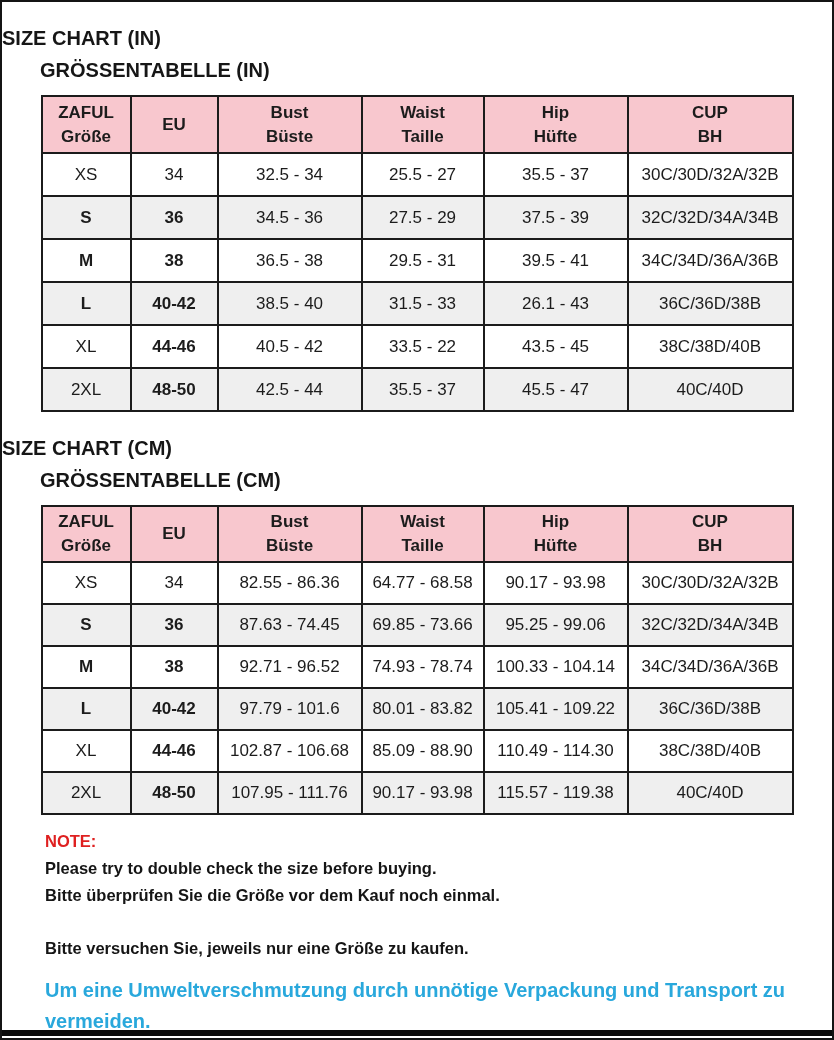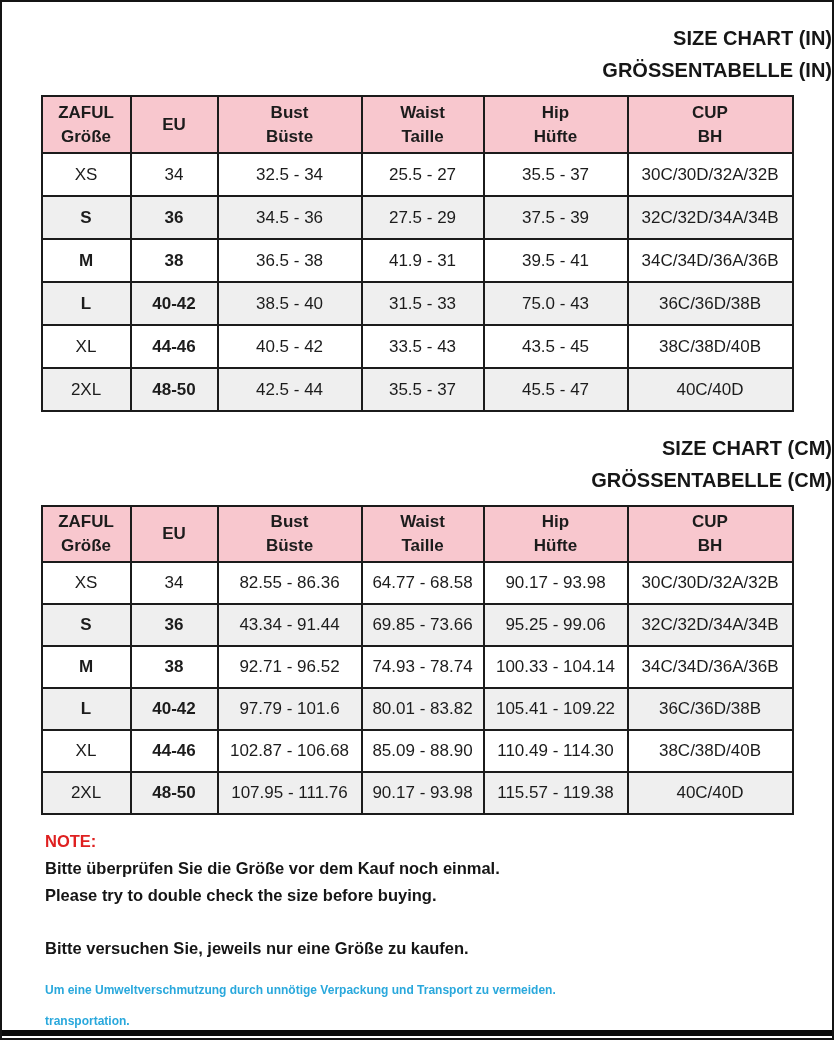--- a/index.html
+++ b/index.html
@@ -24,7 +24,7 @@
 
   .chart-title {
     margin: 0;
-    text-align: right;
+    text-align: left;
     font-size: 20px;
     line-height: 24px;
     font-weight: 700;

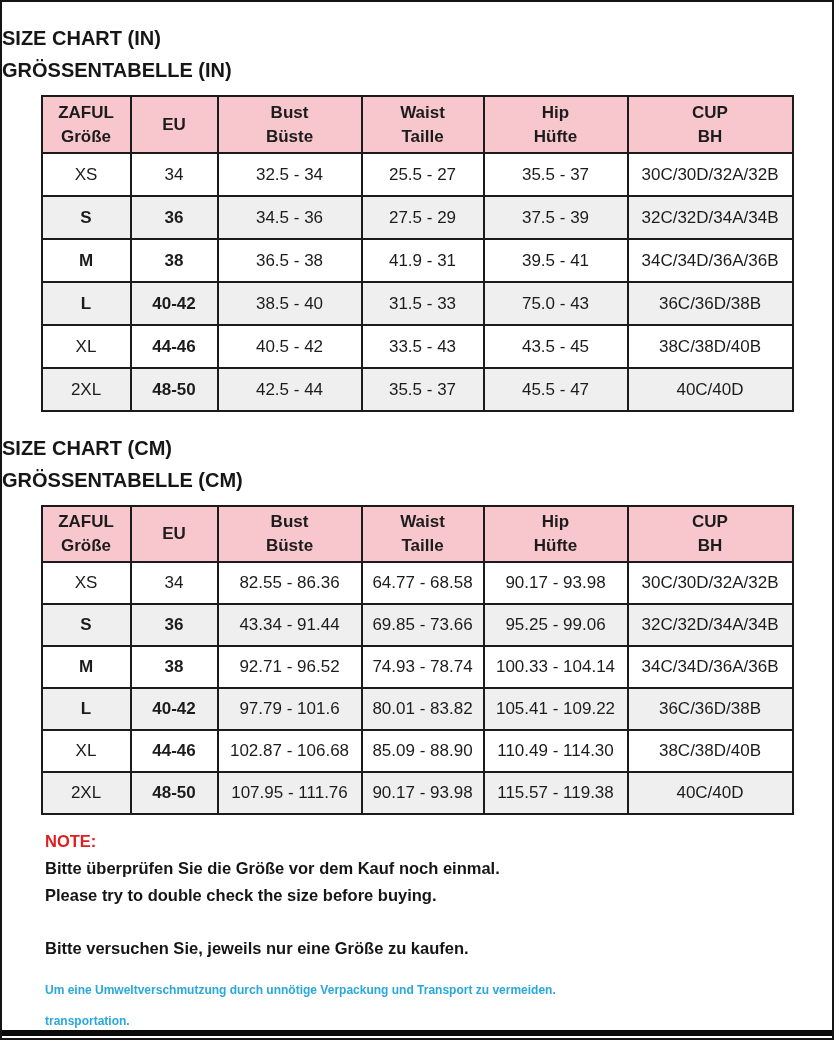--- a/index.html
+++ b/index.html
@@ -31,7 +31,7 @@
     color: #161616;
   }
   .title-1 { margin-top: 24px; margin-bottom: 8px; }
-  .title-2 { margin-bottom: 4px; }
+  .title-2 { margin-bottom: 4px; padding-left: 38px; }
   .section-cm .title-1 { }
 
   table.size-table {

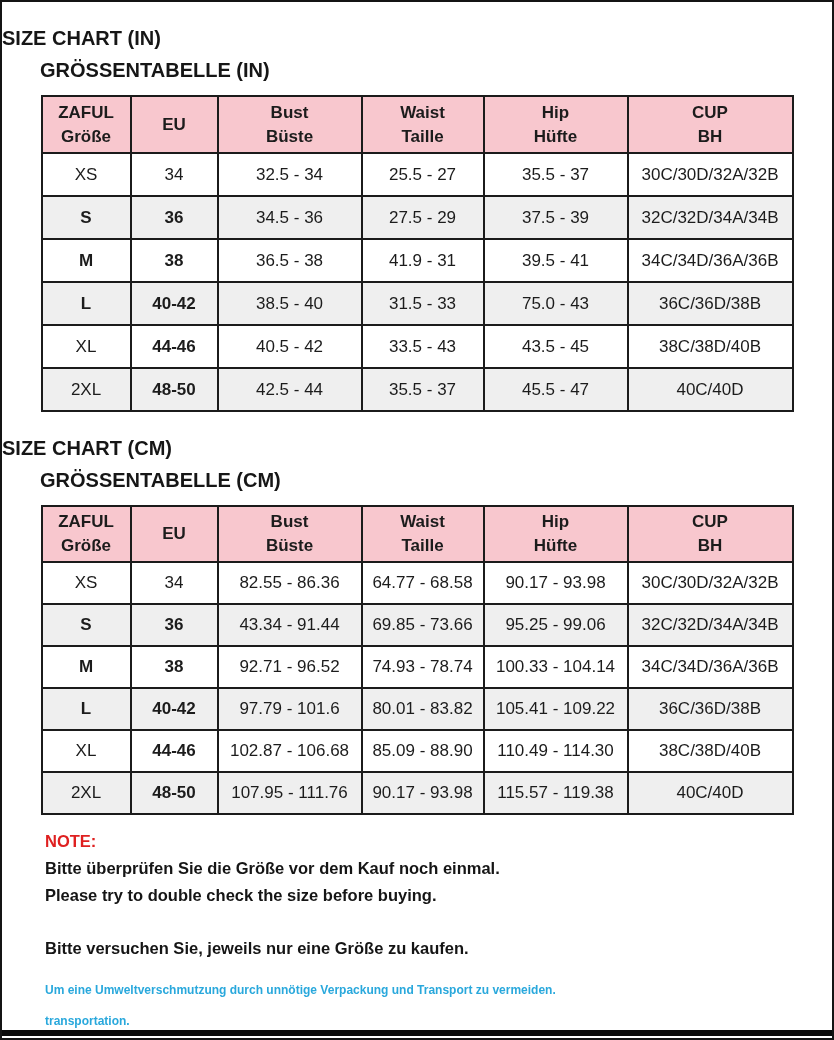--- a/index.html
+++ b/index.html
@@ -152,7 +152,7 @@
           <td class="bold">M</td>
           <td class="bold">38</td>
           <td>36.5 - 38</td>
-          <td>41.9 - 31</td>
+          <td>29.5 - 31</td>
           <td>39.5 - 41</td>
           <td>34C/34D/36A/36B</td>
         </tr>

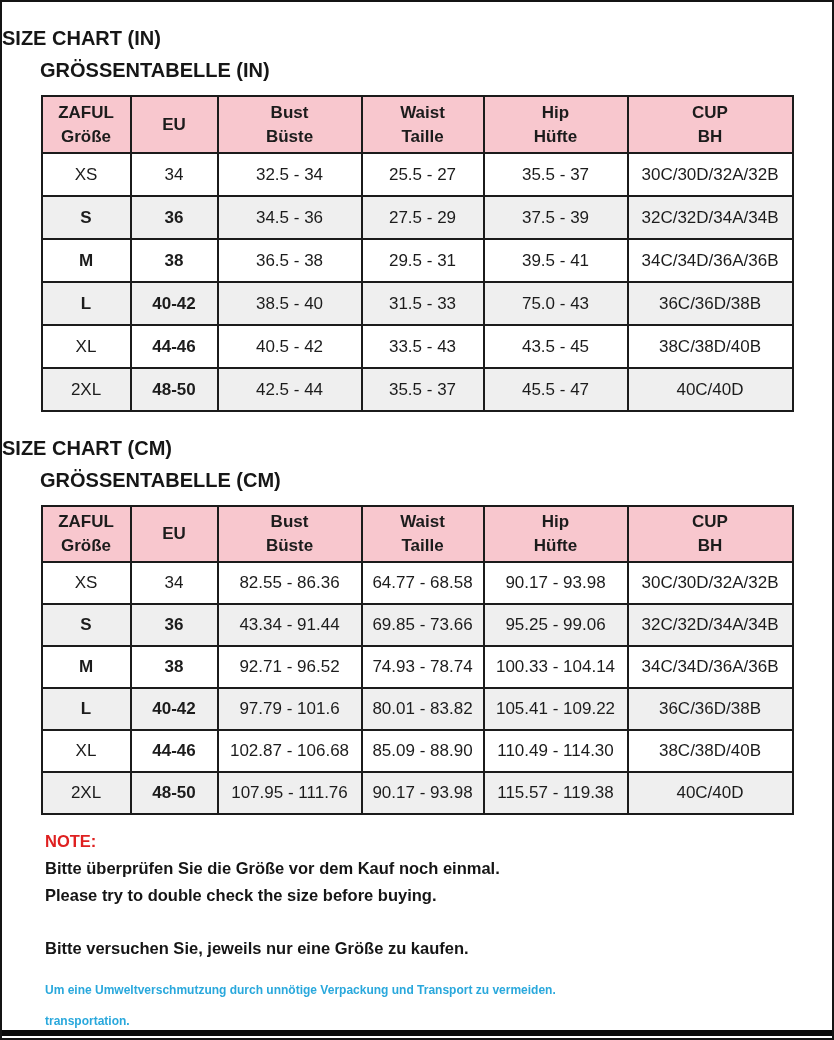--- a/index.html
+++ b/index.html
@@ -161,7 +161,7 @@
           <td class="bold">40-42</td>
           <td>38.5 - 40</td>
           <td>31.5 - 33</td>
-          <td>75.0 - 43</td>
+          <td>26.1 - 43</td>
           <td>36C/36D/38B</td>
         </tr>
         <tr>

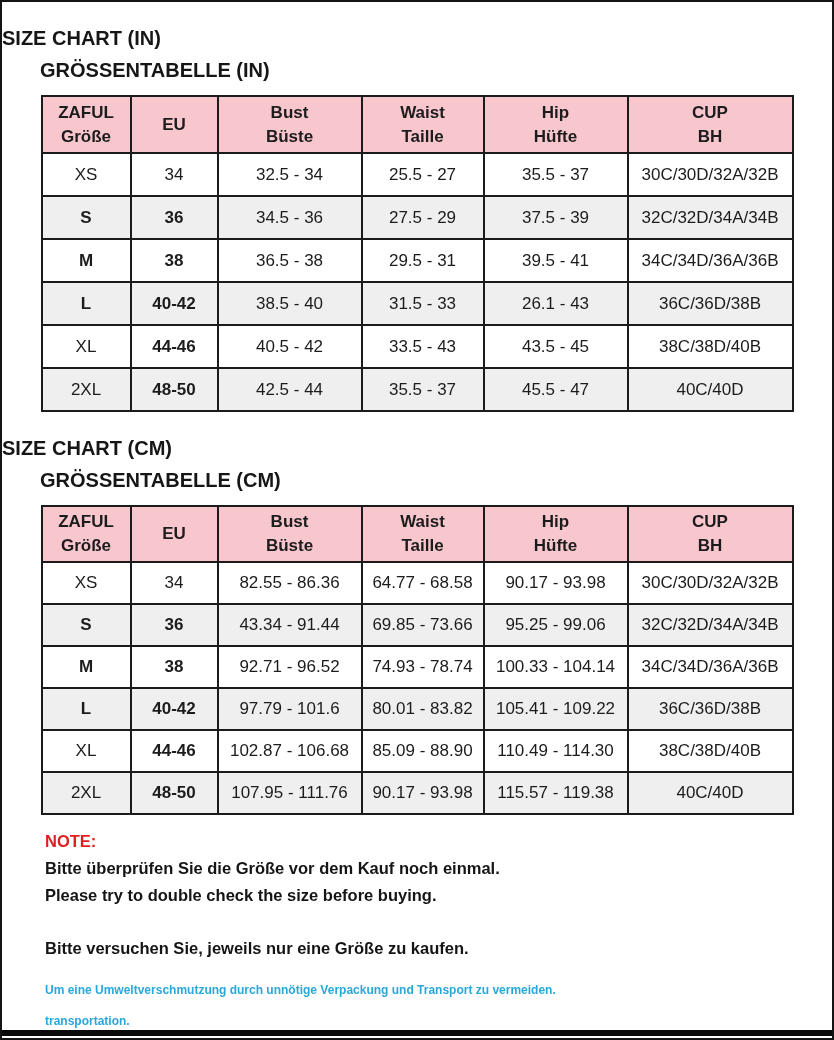--- a/index.html
+++ b/index.html
@@ -168,7 +168,7 @@
           <td>XL</td>
           <td class="bold">44-46</td>
           <td>40.5 - 42</td>
-          <td>33.5 - 43</td>
+          <td>33.5 - 22</td>
           <td>43.5 - 45</td>
           <td>38C/38D/40B</td>
         </tr>

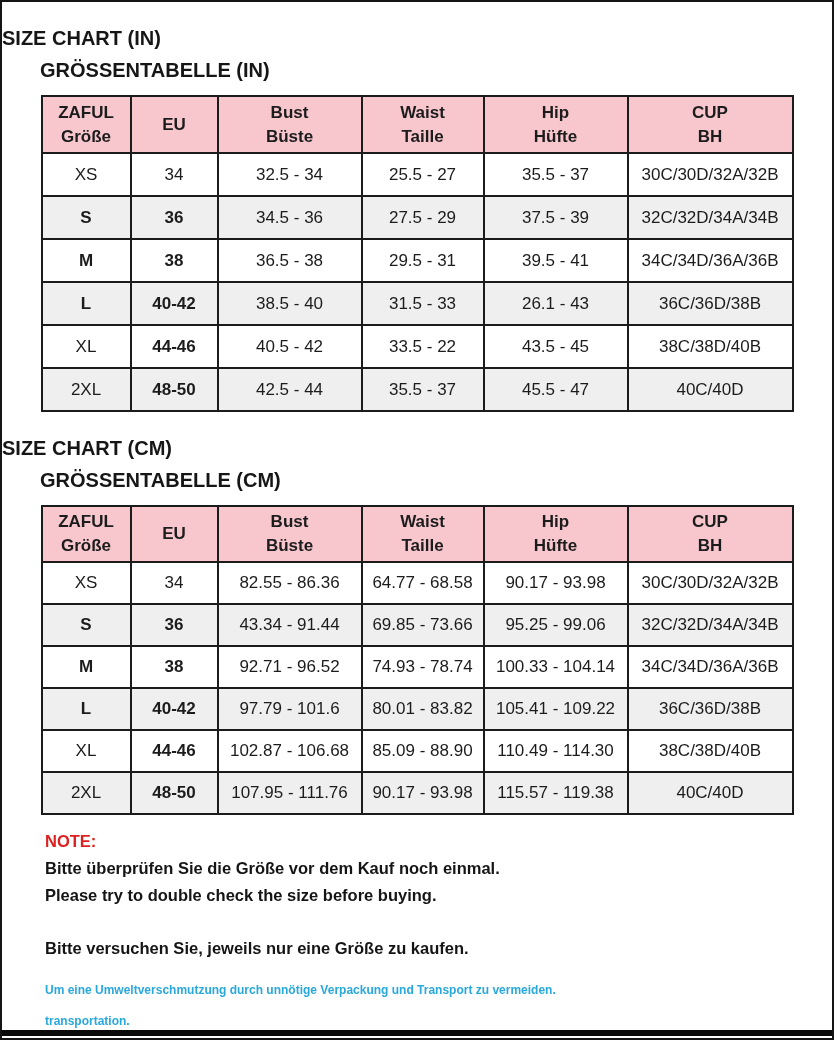--- a/index.html
+++ b/index.html
@@ -237,7 +237,7 @@
         <tr class="shaded">
           <td class="bold">S</td>
           <td class="bold">36</td>
-          <td>43.34 - 91.44</td>
+          <td>87.63 - 74.45</td>
           <td>69.85 - 73.66</td>
           <td>95.25 - 99.06</td>
           <td>32C/32D/34A/34B</td>

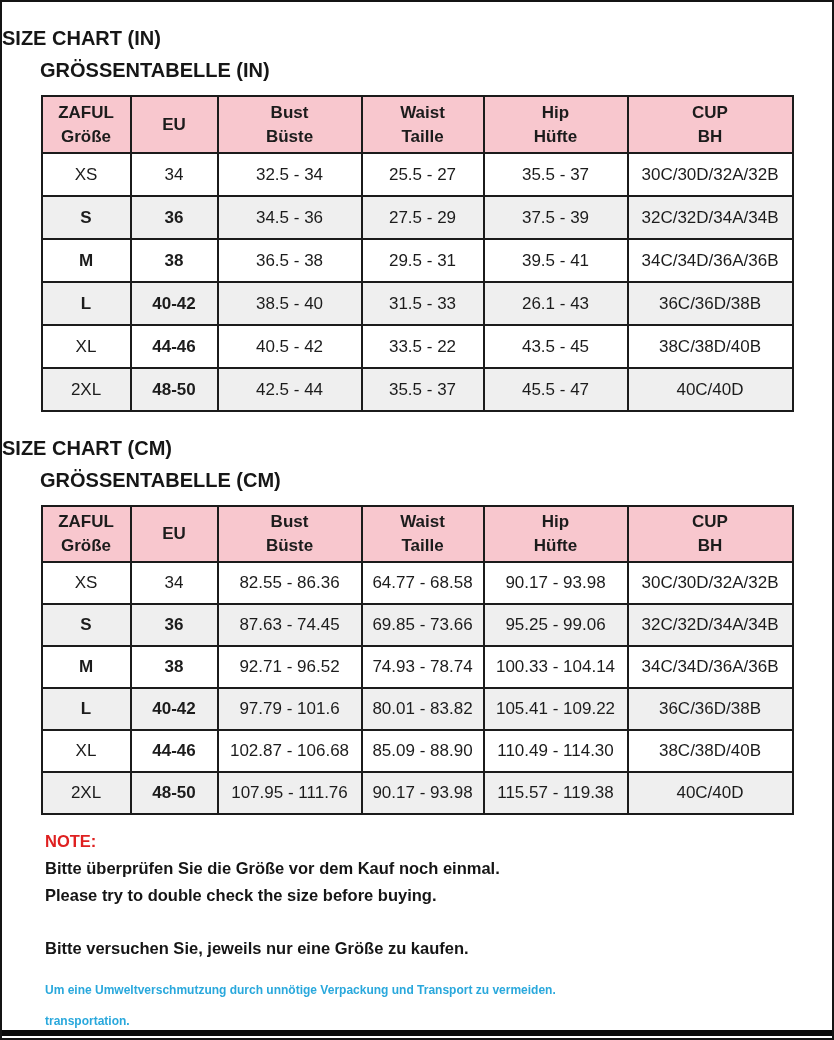--- a/index.html
+++ b/index.html
@@ -280,8 +280,8 @@
 
   <div class="notes">
     <div class="note-label">NOTE:</div>
+    <div>Please try to double check the size before buying.</div>
     <div>Bitte überprüfen Sie die Größe vor dem Kauf noch einmal.</div>
-    <div>Please try to double check the size before buying.</div>
     <div class="para-gap"></div>
     <div>Bitte versuchen Sie, jeweils nur eine Größe zu kaufen.</div>
     <div class="eco-gap"></div>

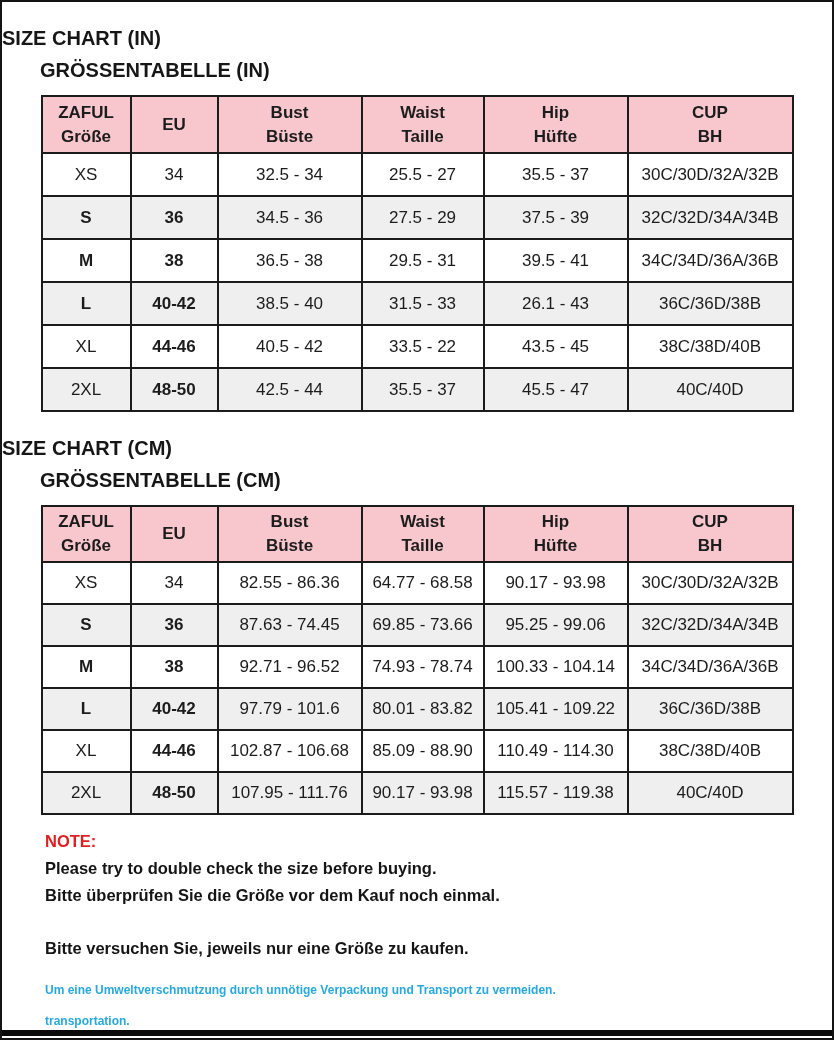--- a/index.html
+++ b/index.html
@@ -82,7 +82,7 @@
   .eco {
     color: var(--eco_blue, #29A8DC);
     line-height: 31px;
-    font-size: 12px;
+    font-size: 20px;
   }
 </style>
 </head>

